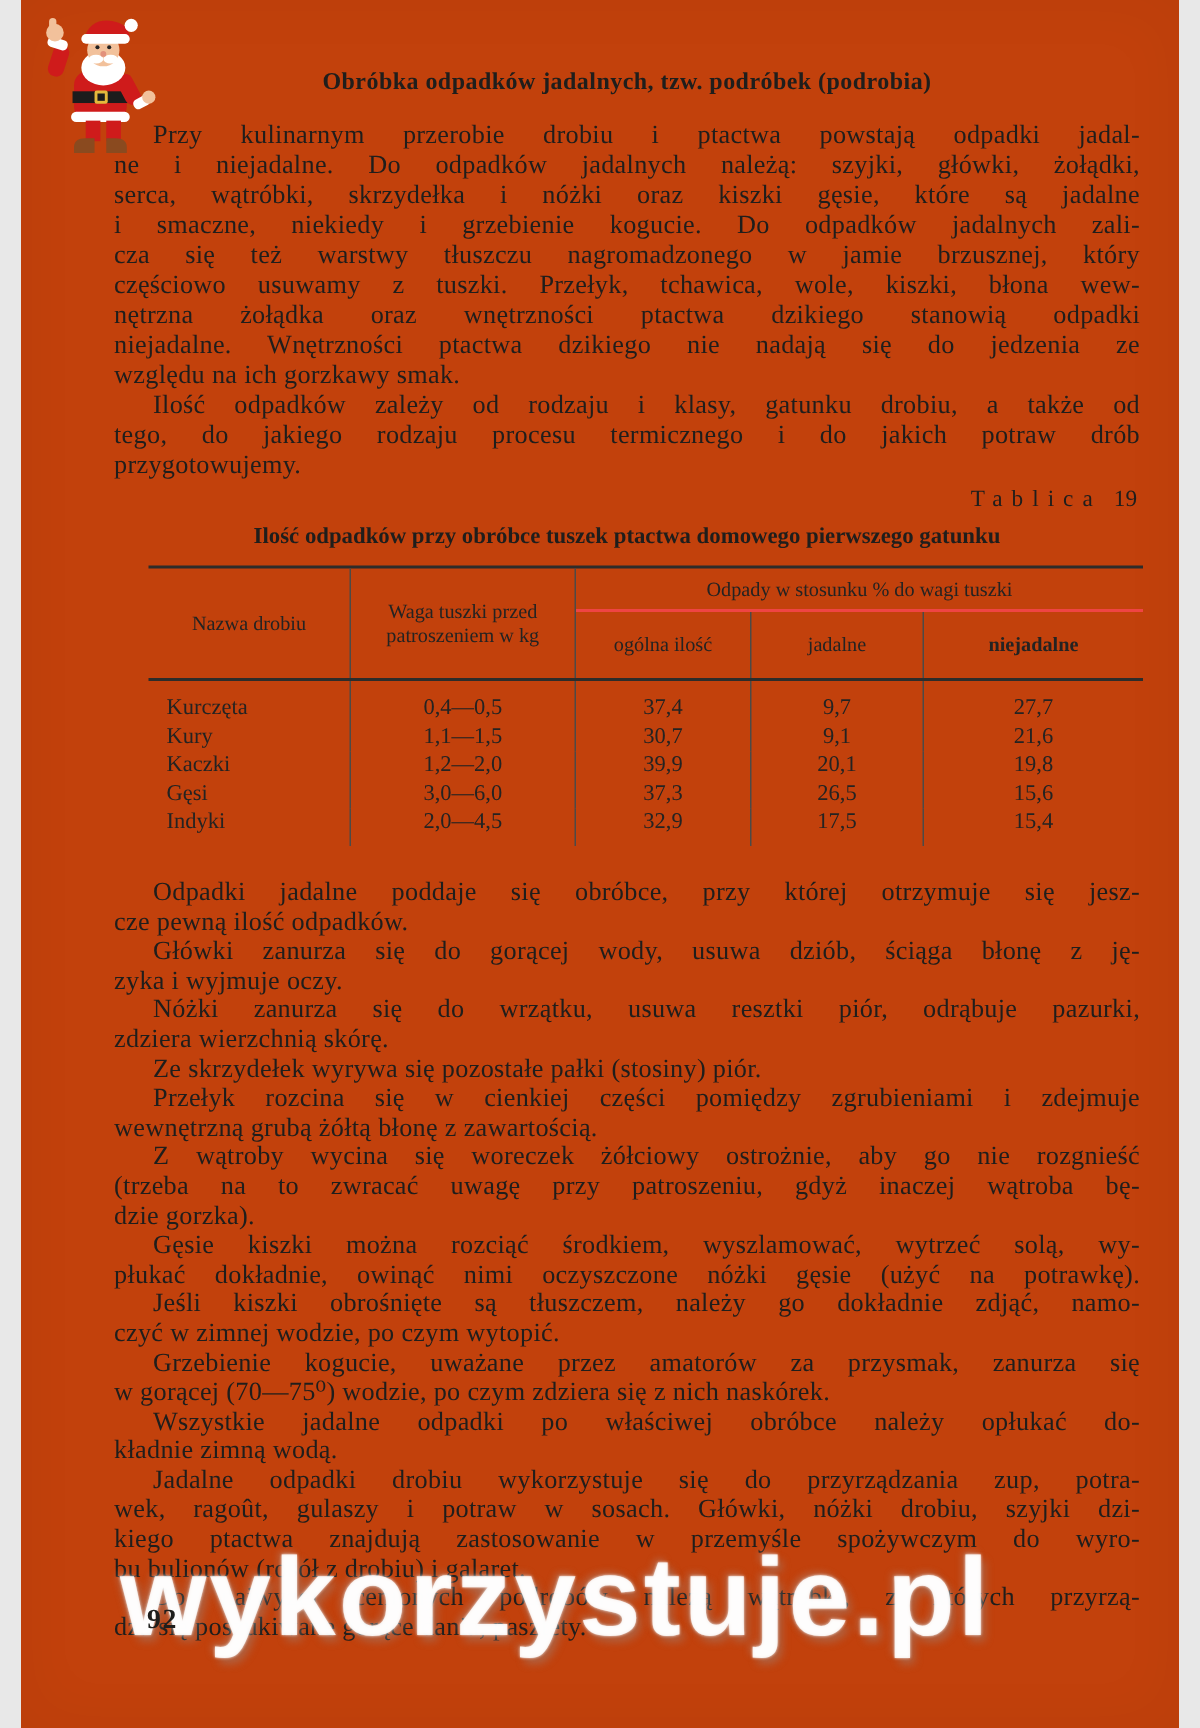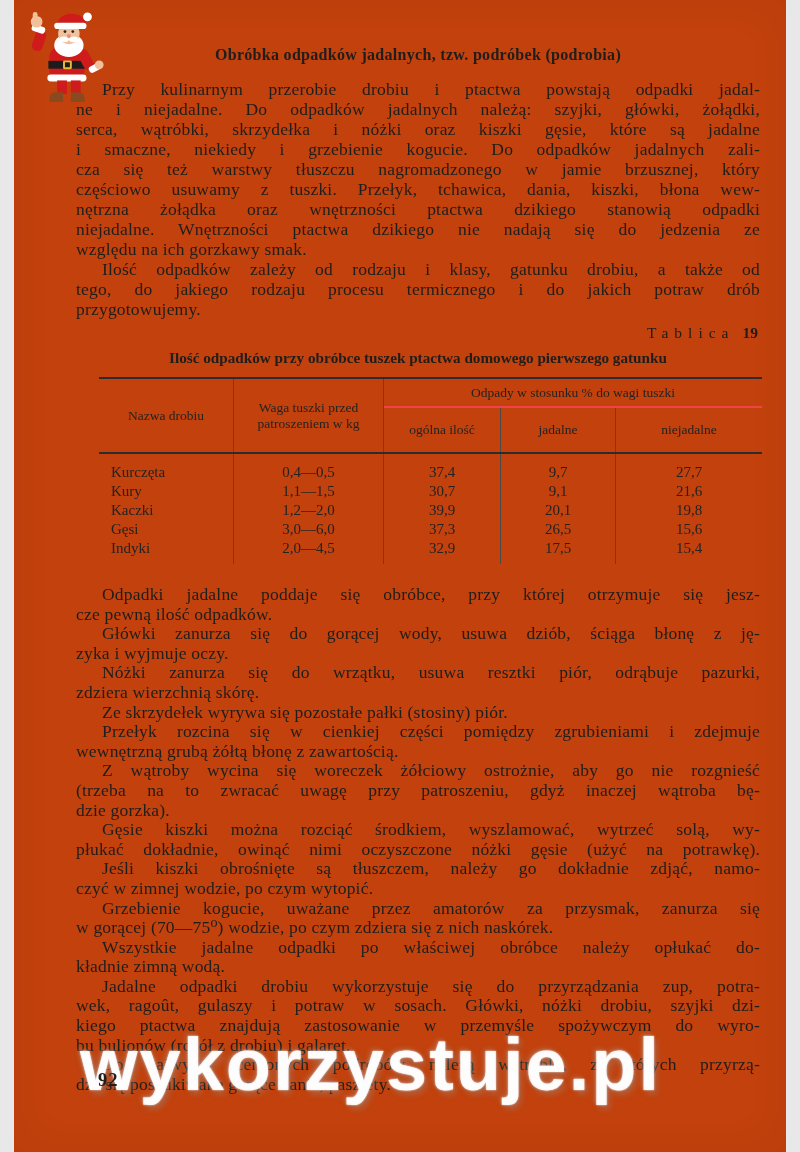--- a/index.html
+++ b/index.html
@@ -105,7 +105,7 @@
       <div class="pline full">serca, wątróbki, skrzydełka i nóżki oraz kiszki gęsie, które są jadalne</div>
       <div class="pline full">i smaczne, niekiedy i grzebienie kogucie. Do odpadków jadalnych zali-</div>
       <div class="pline full">cza się też warstwy tłuszczu nagromadzonego w jamie brzusznej, który</div>
-      <div class="pline full">częściowo usuwamy z tuszki. Przełyk, tchawica, dania, kiszki, błona wew-</div>
+      <div class="pline full">częściowo usuwamy z tuszki. Przełyk, tchawica, wole, kiszki, błona wew-</div>
       <div class="pline full">nętrzna żołądka oraz wnętrzności ptactwa dzikiego stanowią odpadki</div>
       <div class="pline full">niejadalne. Wnętrzności ptactwa dzikiego nie nadają się do jedzenia ze</div>
       <div class="pline">względu na ich gorzkawy smak.</div>

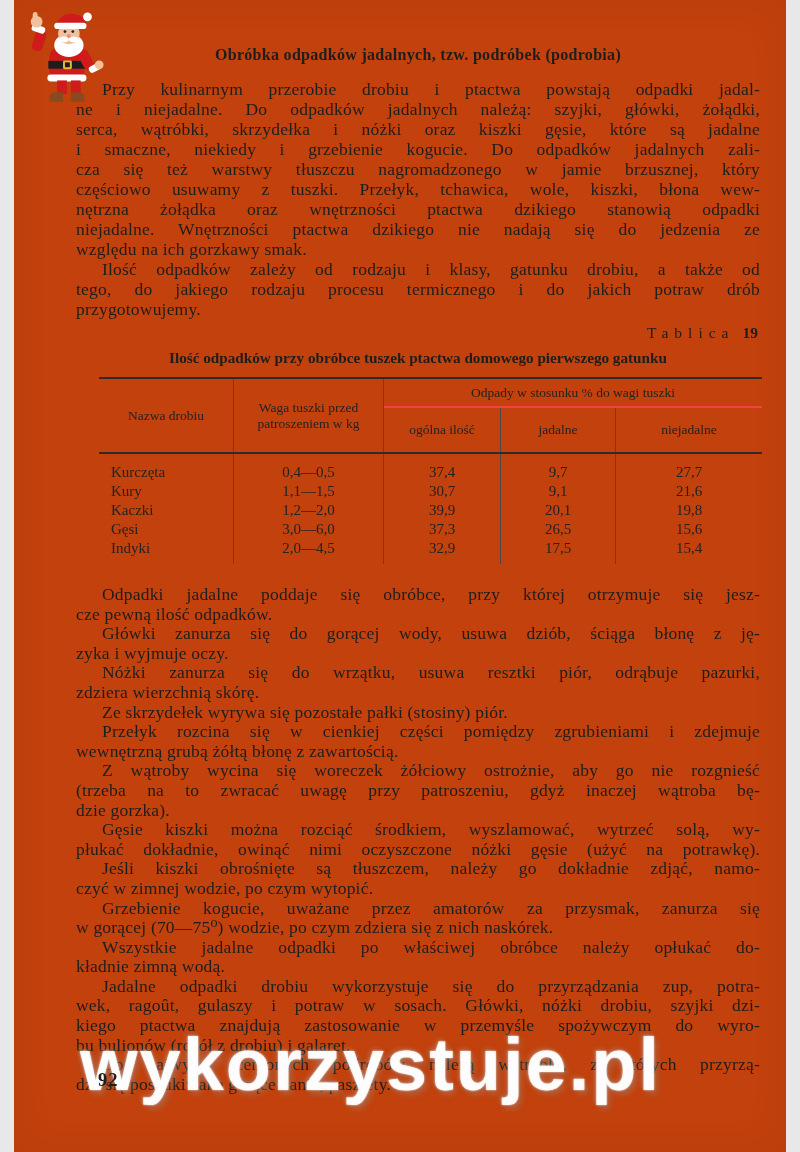--- a/index.html
+++ b/index.html
@@ -21,7 +21,7 @@
 
   .tab-label { text-align:right; font-size:15.5px; margin-top:5px; padding-right:2px; }
   .tab-label .sp { letter-spacing:6px; }
-  .tab-label .num { font-weight:bold; margin-left:8px; }
+  .tab-label .num { font-weight:normal; margin-left:8px; }
   .tab-title { text-align:center; font-weight:bold; font-size:15.2px; margin:7px 0 10px; }
 
   .tbl {

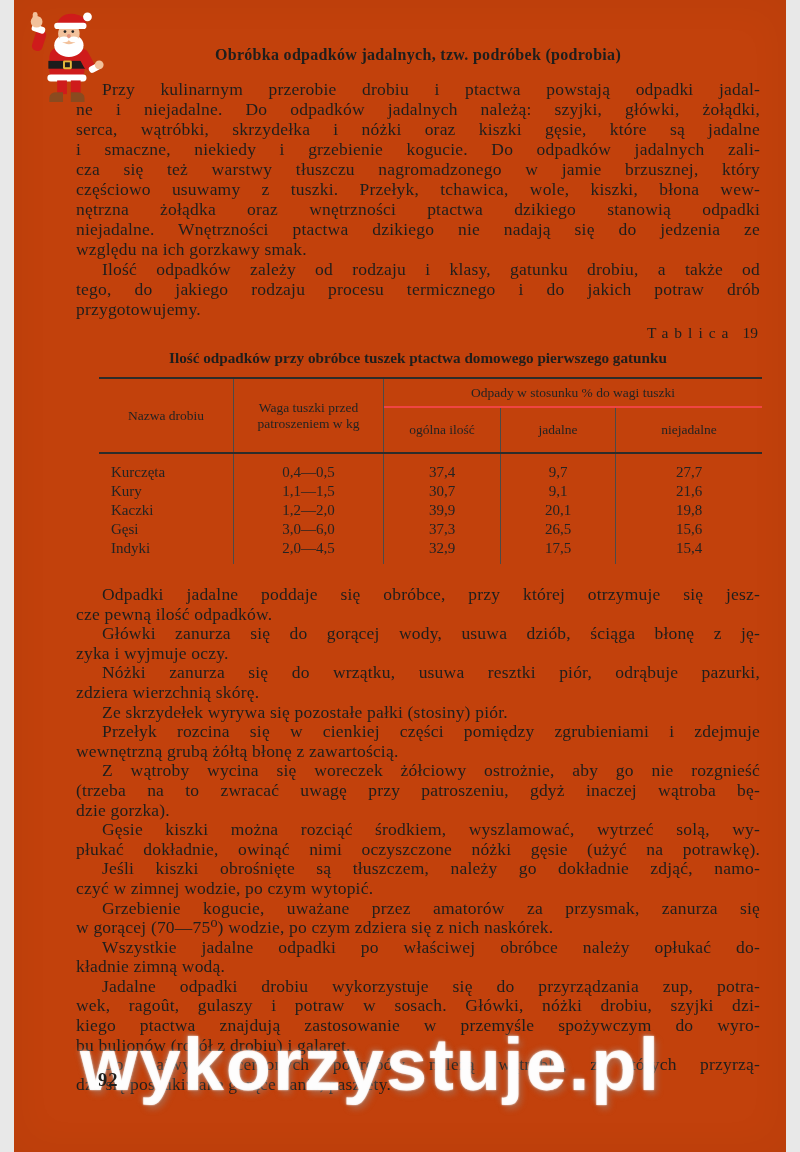--- a/index.html
+++ b/index.html
@@ -33,7 +33,7 @@
   .h-name  { grid-area:1/1/3/2; display:flex; align-items:center; justify-content:center; }
   .h-waga  { grid-area:1/2/3/3; display:flex; align-items:center; justify-content:center; text-align:center; line-height:16px; }
   .h-group { grid-area:1/3/2/6; border-bottom:2px solid #ef4444; display:flex; align-items:center; justify-content:center; padding:6px 0 5px; }
-  .h-sub1  { grid-area:2/3/3/4; } .h-sub2 { grid-area:2/4/3/5;text-align:right; } .h-sub3 { grid-area:2/5/3/6; }
+  .h-sub1  { grid-area:2/3/3/4; } .h-sub2 { grid-area:2/4/3/5;text-align:right; } .h-sub3 { grid-area:2/5/3/6;font-weight:bold; }
   .h-sub   { display:flex; align-items:center; justify-content:center; min-height:44px; }
   .midrule { grid-column:1/6; border-bottom:2px solid #2d2c2a; height:0; }
   .d { font-size:15px; line-height:19px; }

